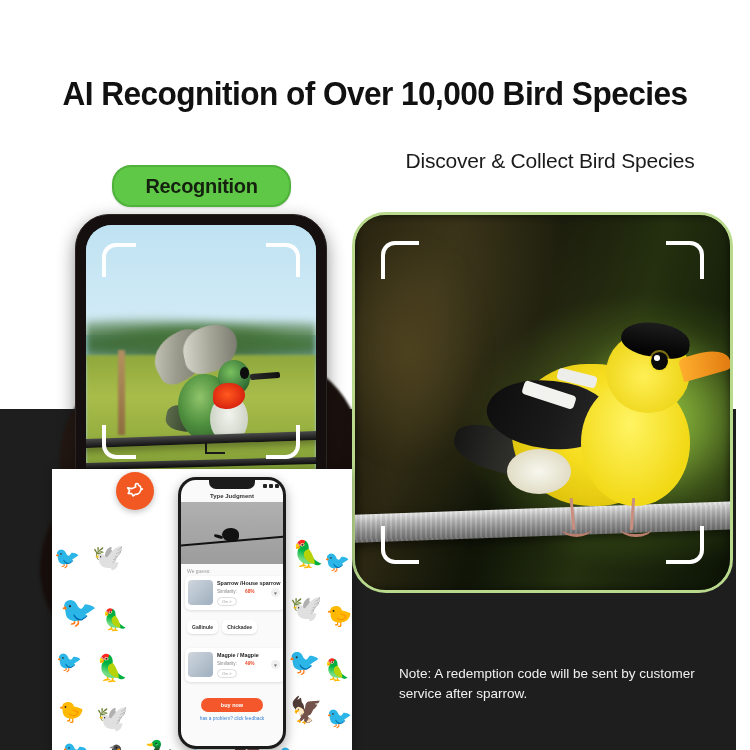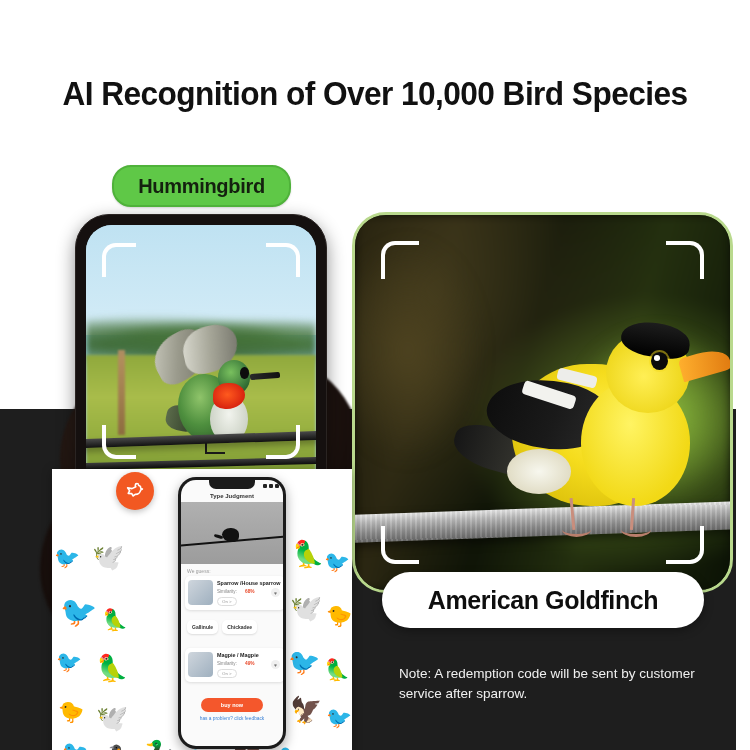--- a/index.html
+++ b/index.html
@@ -288,6 +288,7 @@
   <div class="bg-dark"></div>
 
   <div class="headline">AI Recognition of Over 10,000 Bird Species</div>
+  <div class="subtitle">Discover &amp; Collect Bird Species</div>
 
   <div class="hand"></div>
   <div class="hand2"></div>

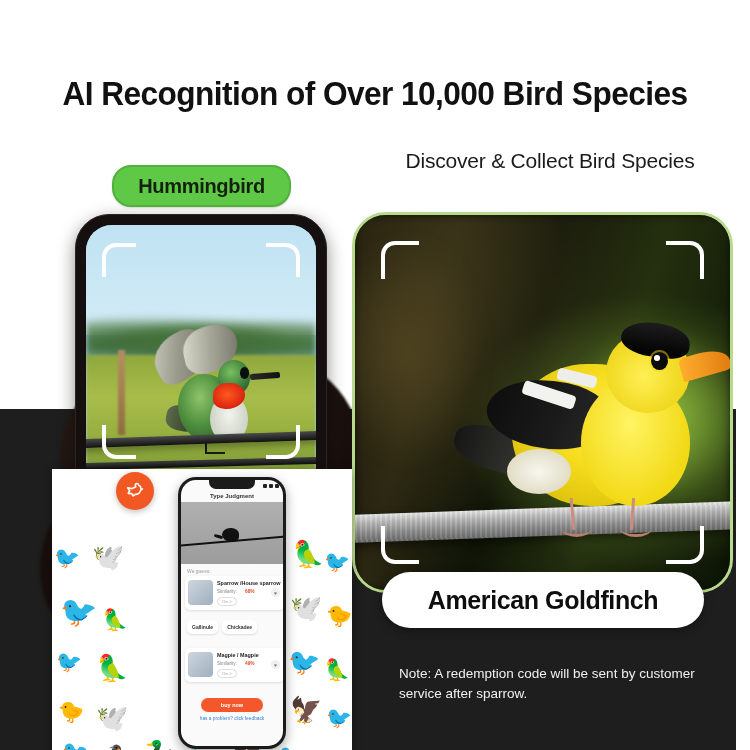--- a/index.html
+++ b/index.html
@@ -321,7 +321,7 @@
   </div>
 
   <div class="hb-badge">
-    <span>Hummingbird</span>
+    <span>Recognition</span>
   </div>
 
   <div class="gf-panel">

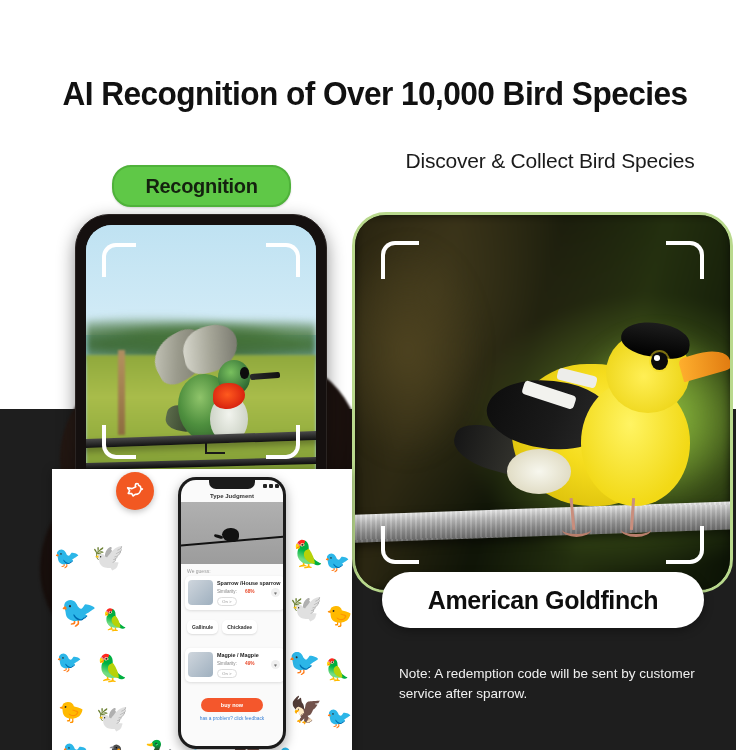--- a/index.html
+++ b/index.html
@@ -356,9 +356,6 @@
     <div class="corner c-br" style="right:26px;bottom:26px;width:34px;height:34px;"></div>
   </div>
 
-  <div class="gf-label">
-    <span>American Goldfinch</span>
-  </div>
 
   <div class="note">Note: A redemption code will be sent by customer service after sparrow.</div>
 

